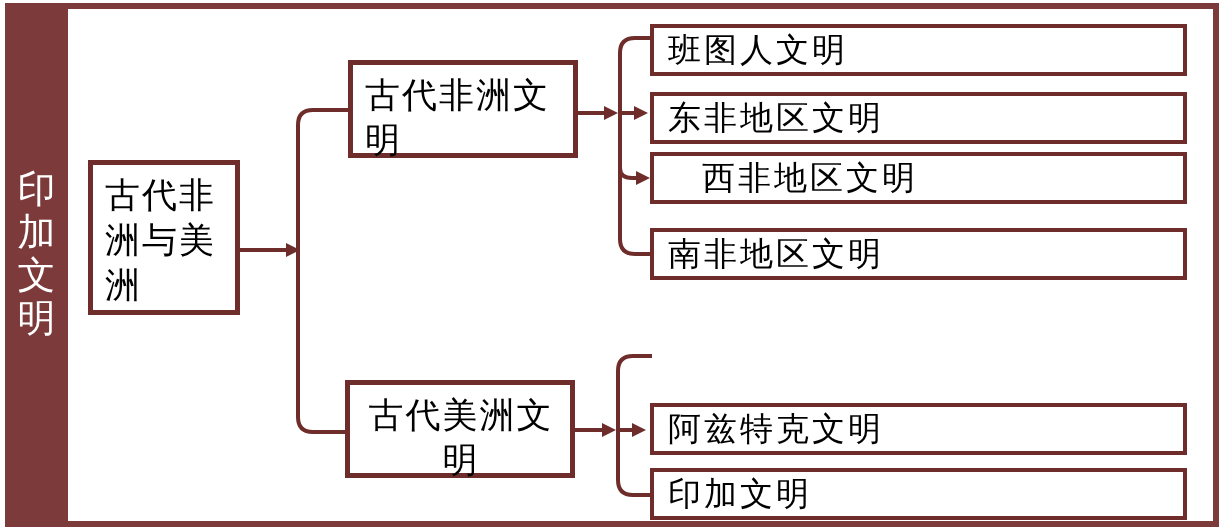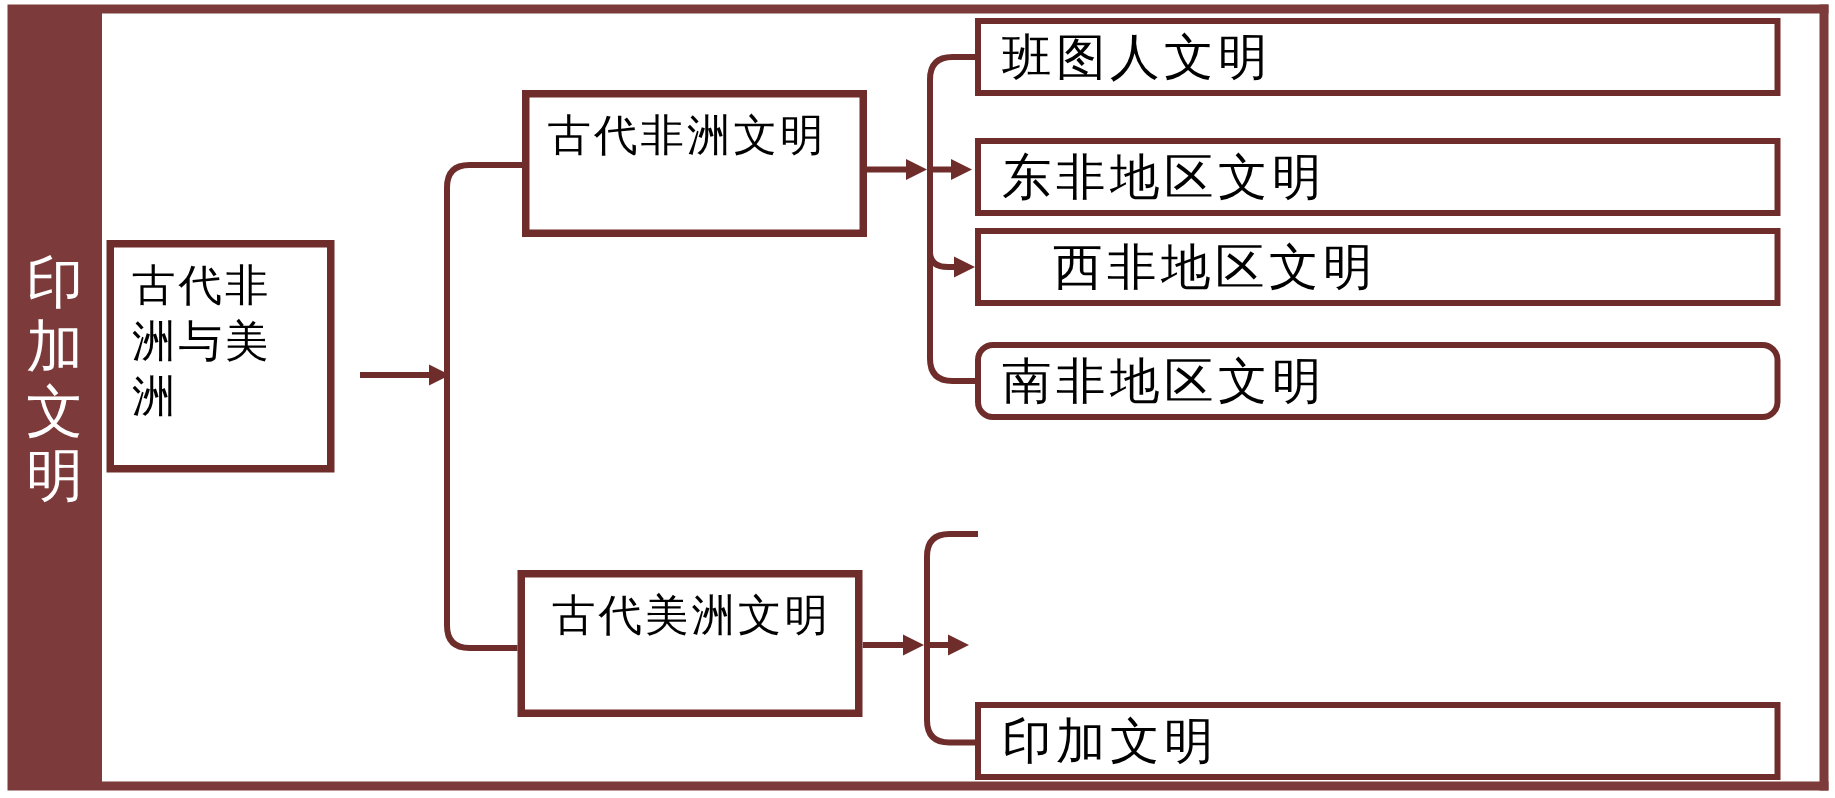--- a/index.html
+++ b/index.html
@@ -40,7 +40,7 @@
   .mid-box-america{left:345px;top:380px;width:230px;height:98px;text-align:center;}
   .leaf{left:650px;width:537px;height:52px;border:4px solid var(--line);
     font-size:33px;letter-spacing:3px;display:flex;align-items:center;padding-left:14px;}
-  .leaf-1{top:12px;}
+  .leaf-1{top:24px;}
   .leaf-2{top:92px;}
   .leaf-3{top:152px;padding-left:48px;}
   .leaf-4{top:228px;border-radius:12px;}

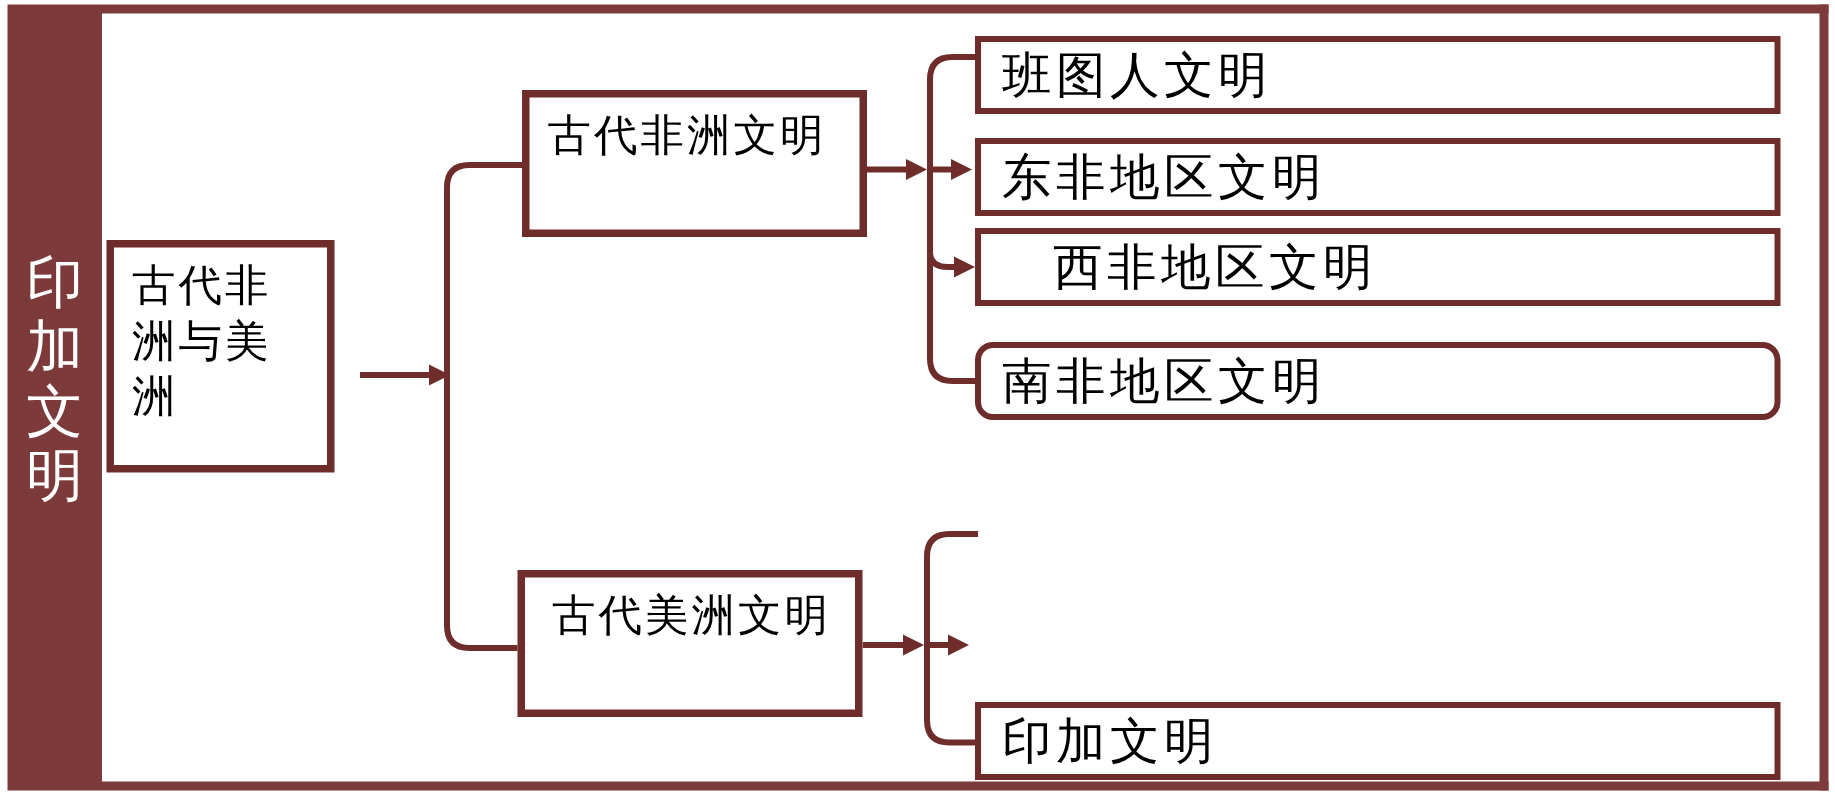--- a/index.html
+++ b/index.html
@@ -33,7 +33,7 @@
 
   
   .box{position:absolute;background:var(--background);color:var(--text);}
-  .node{border:5px solid var(--line);font-size:29px;line-height:1.28;
+  .node{border:5px solid var(--line);font-size:35px;line-height:1.28;
     letter-spacing:2px;padding:8px 10px 8px 12px;}
   .root-box{left:71px;top:160px;width:152px;height:155px;}
   .mid-box-africa{left:348px;top:60px;width:230px;height:98px;}

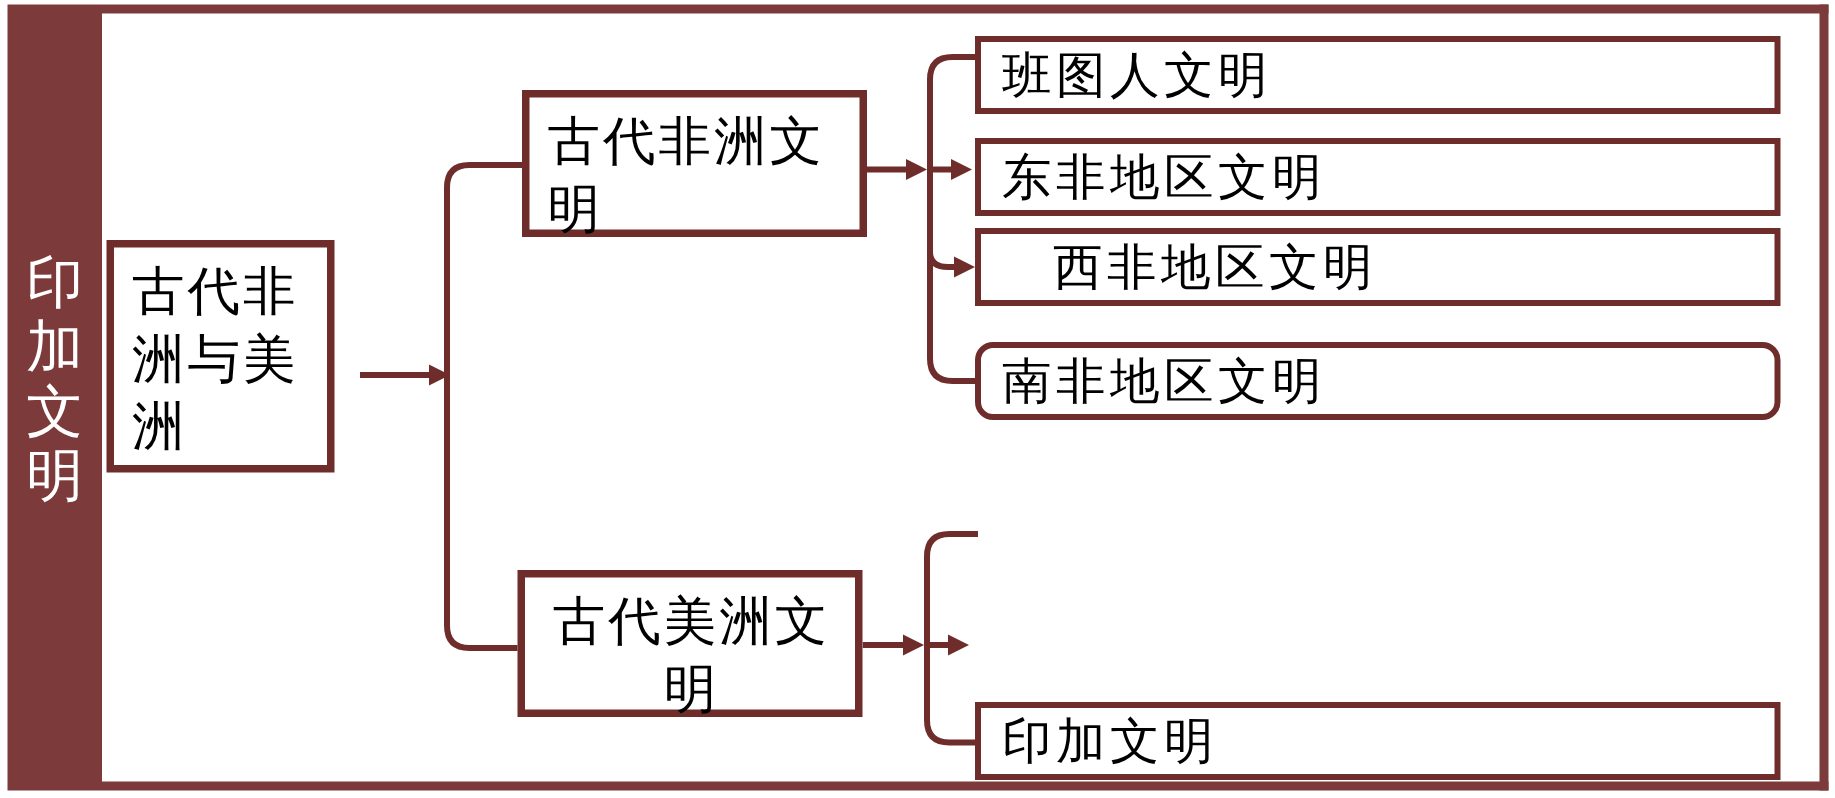--- a/index.html
+++ b/index.html
@@ -35,7 +35,7 @@
   .box{position:absolute;background:var(--background);color:var(--text);}
   .node{border:5px solid var(--line);font-size:35px;line-height:1.28;
     letter-spacing:2px;padding:8px 10px 8px 12px;}
-  .root-box{left:71px;top:160px;width:152px;height:155px;}
+  .root-box{left:88px;top:160px;width:152px;height:155px;}
   .mid-box-africa{left:348px;top:60px;width:230px;height:98px;}
   .mid-box-america{left:345px;top:380px;width:230px;height:98px;text-align:center;}
   .leaf{left:650px;width:537px;height:52px;border:4px solid var(--line);

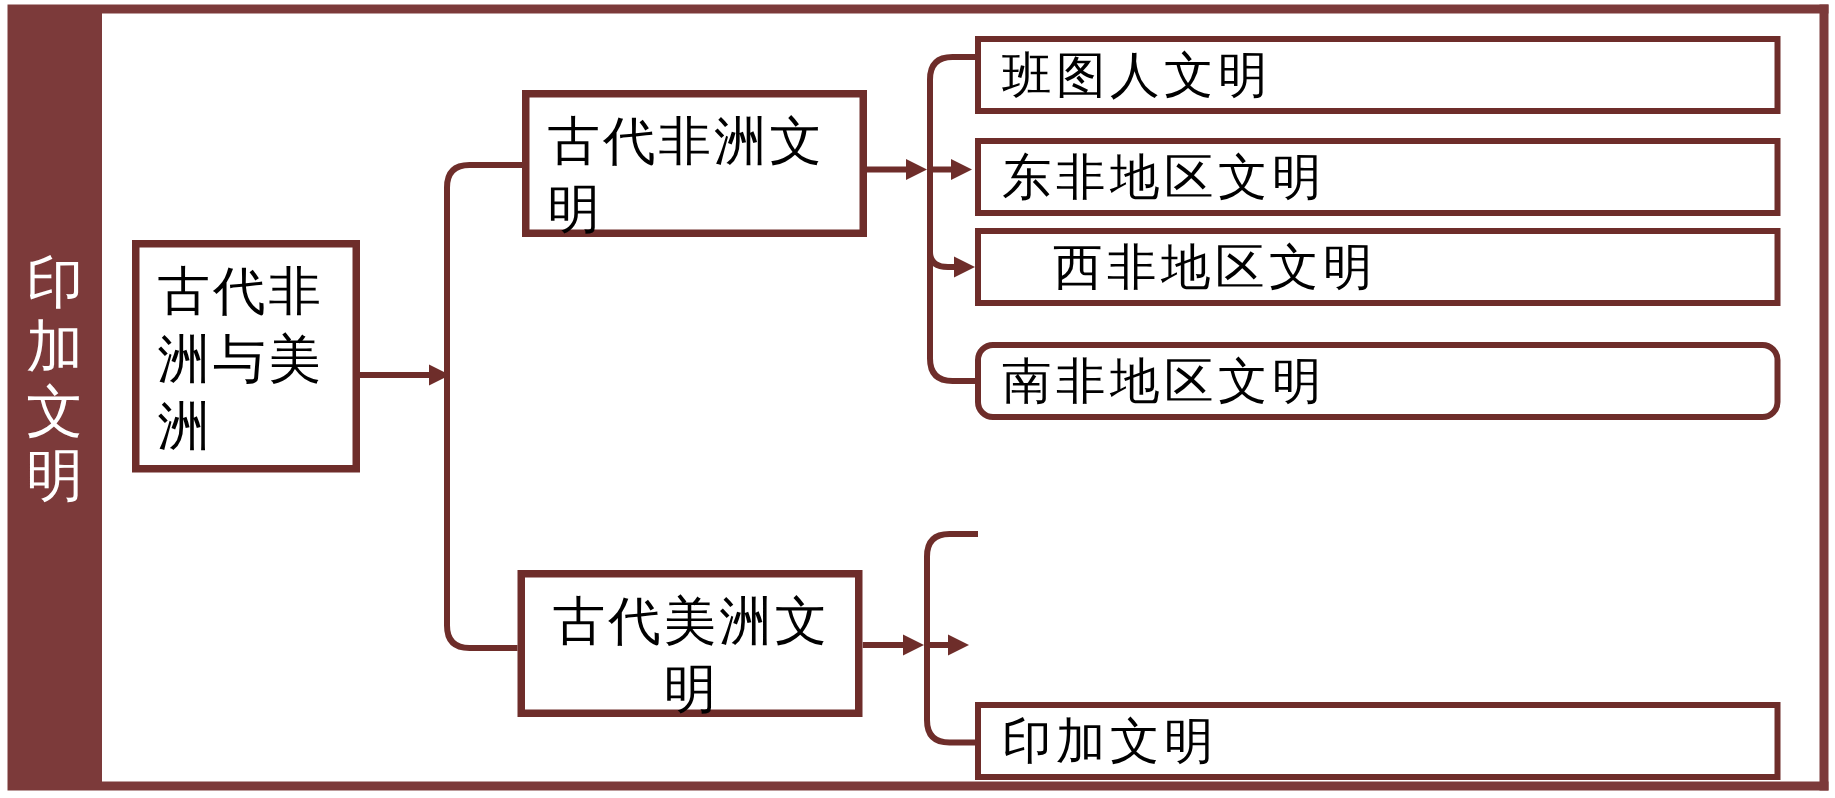--- a/index.html
+++ b/index.html
@@ -43,7 +43,7 @@
   .leaf-1{top:24px;}
   .leaf-2{top:92px;}
   .leaf-3{top:152px;padding-left:48px;}
-  .leaf-4{top:228px;border-radius:12px;}
+  .leaf-4{top:228px;}
   .leaf-5{top:330px;}
   .leaf-6{top:403px;}
   .leaf-7{top:468px;}

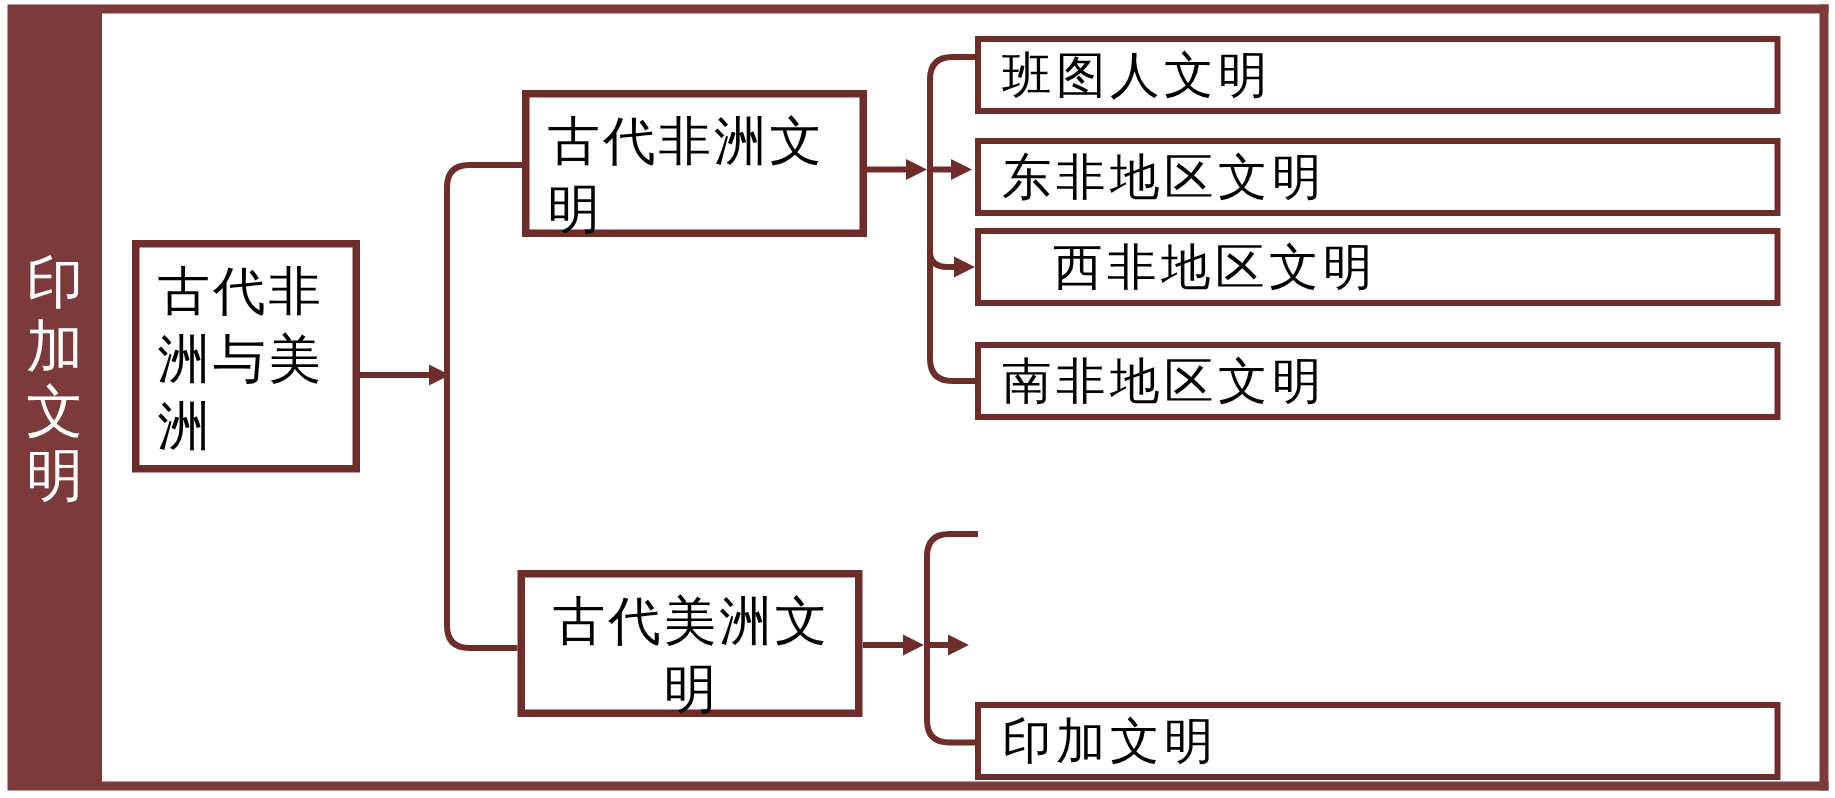--- a/index.html
+++ b/index.html
@@ -96,6 +96,7 @@
   <div class="box leaf leaf-2">东非地区文明</div>
   <div class="box leaf leaf-3">西非地区文明</div>
   <div class="box leaf leaf-4">南非地区文明</div>
+  <div class="box leaf leaf-6">阿兹特克文明</div>
   <div class="box leaf leaf-7">印加文明</div>
 
 </div>

